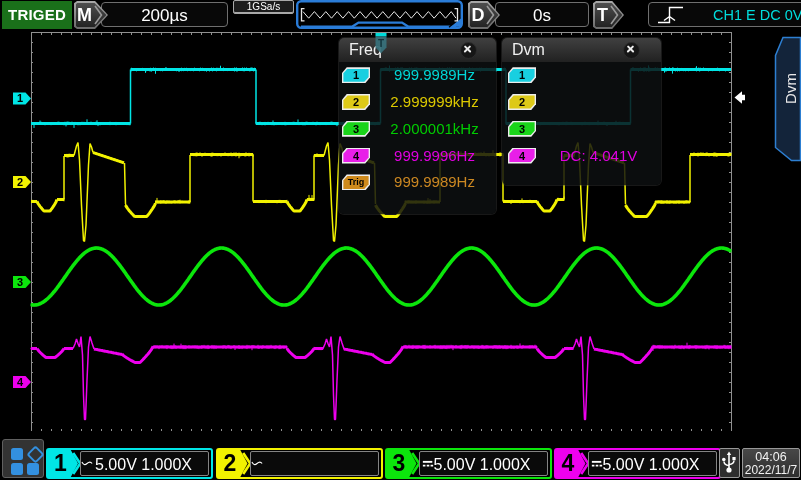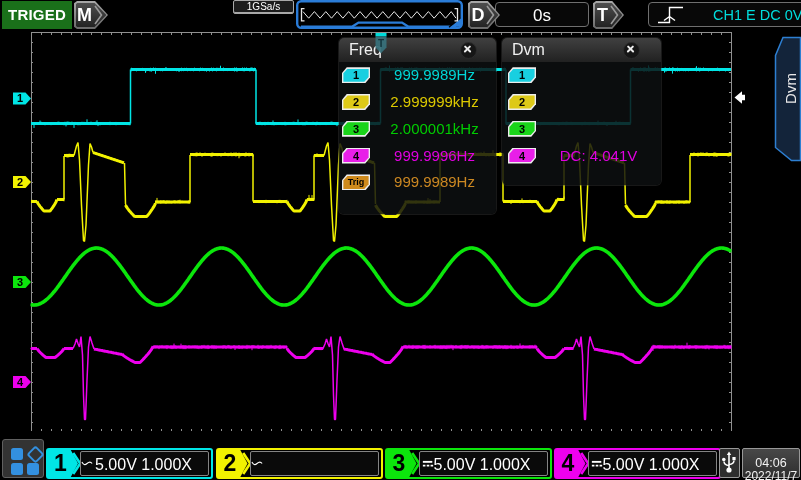--- a/index.html
+++ b/index.html
@@ -87,6 +87,7 @@
         <path d="M1 1L7.5 10L1 19" stroke="#9a9a9a" stroke-width="1.6" fill="none"></path>
       </svg>
     </div>
+  <div class="field" style="left:101px;width:127px;">200µs</div>
   <div class="minibox" style="top:1px;">2.8Mpts</div>
   <div class="minibox" style="top:0;">1GSa/s</div>
   <svg class="abs" style="left:296px;top:0" width="167" height="30" viewBox="0 0 167 30">

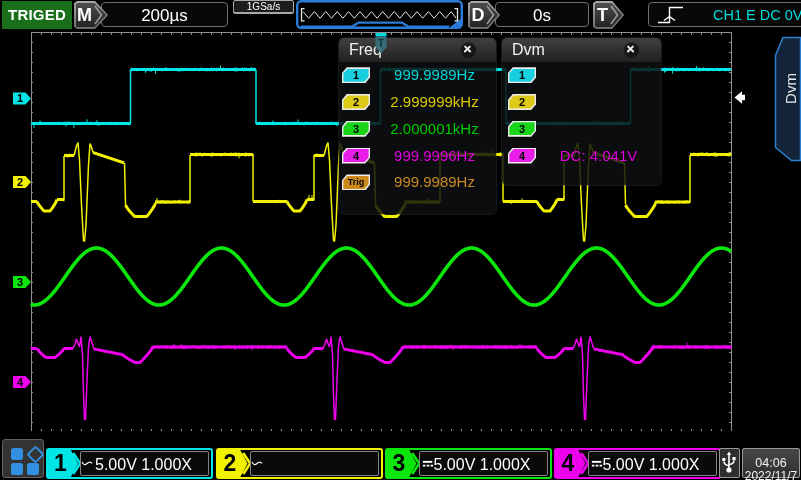--- a/index.html
+++ b/index.html
@@ -39,7 +39,7 @@
 .chbox .inner span{position:absolute;left:14px;top:0;line-height:25px;white-space:nowrap;}
 #usbbox{position:absolute;left:719px;top:17px;width:21px;height:30px;background:#2e2e2e;border:1.5px solid #989898;border-radius:2px;box-sizing:border-box;}
 #clockbox{position:absolute;left:742px;top:17px;width:58px;height:30px;background:linear-gradient(#484848,#2e2e2e);border:1.5px solid #989898;border-radius:2px;box-sizing:border-box;color:#f2f2f2;text-align:center;}
-#clockbox .t1{font-size:12.5px;line-height:14px;padding-top:7px;}
+#clockbox .t1{font-size:12.5px;line-height:14px;padding-top:1px;}
 #clockbox .t2{font-size:12px;line-height:12px;}
 
 #dvmtab{position:absolute;left:774px;top:36px;width:27px;height:126px;}

